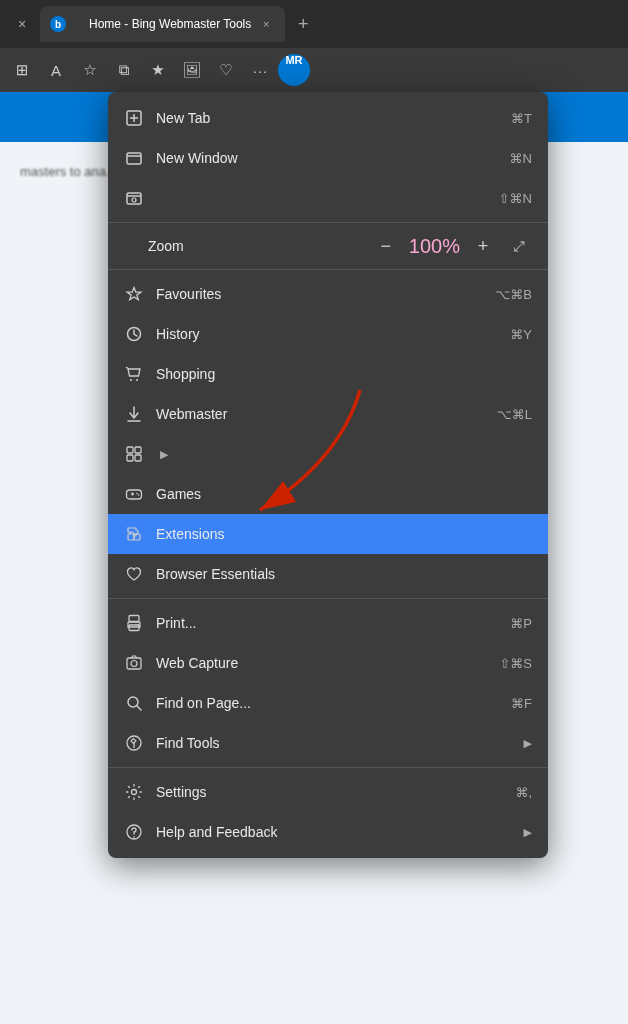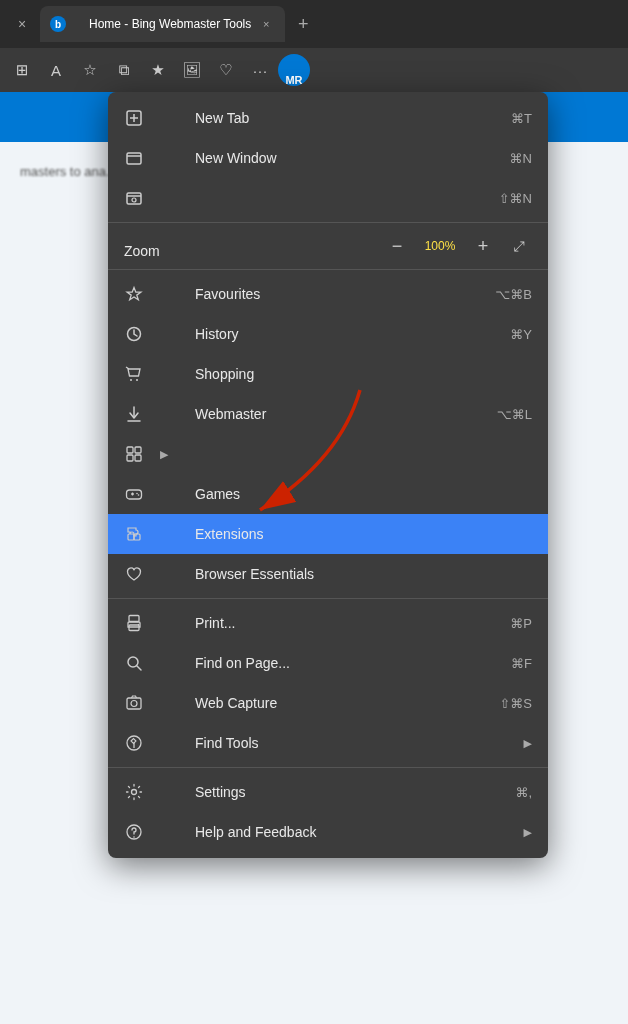--- a/index.html
+++ b/index.html
@@ -136,7 +136,7 @@
       border-radius: 50%;
       background: #0078d4;
       display: flex;
-      align-items: flex-end;
+      align-items: flex-start;
       justify-content: center;
       color: white;
       font-size: 11px;

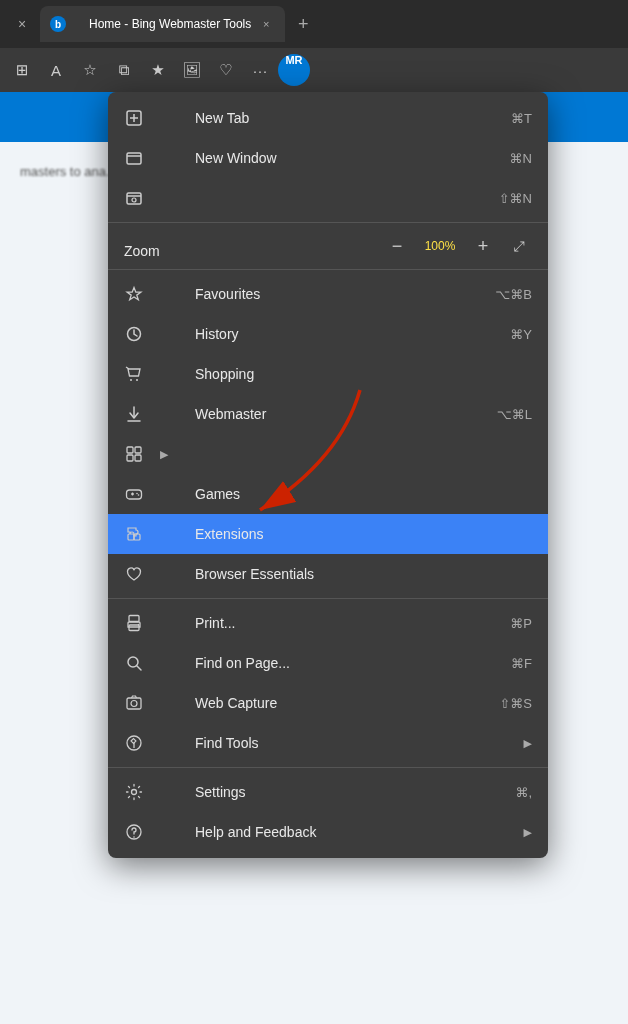--- a/index.html
+++ b/index.html
@@ -210,7 +210,6 @@
       flex: 1;
       font-size: 14px;
       color: #e8e8e8;
-      margin-left: 39px;
     }
 
     .menu-shortcut {

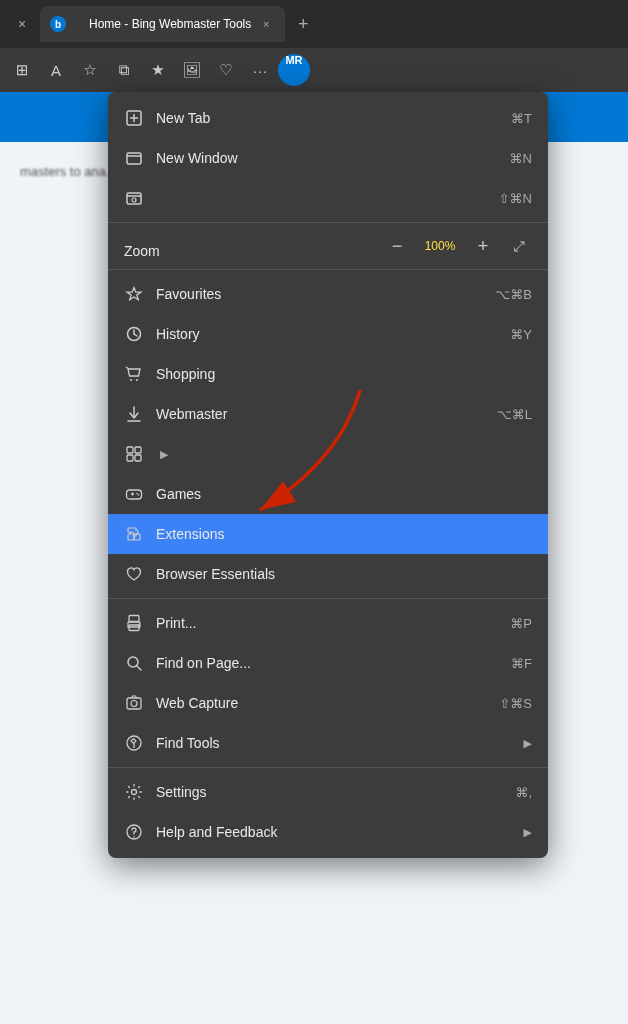--- a/index.html
+++ b/index.html
@@ -233,9 +233,10 @@
     
     .zoom-row {
       display: flex;
-      align-items: flex-end;
+      align-items: center;
       padding: 6px 16px;
       gap: 8px;
+      margin-left: 24px;
     }
 
     .zoom-label {

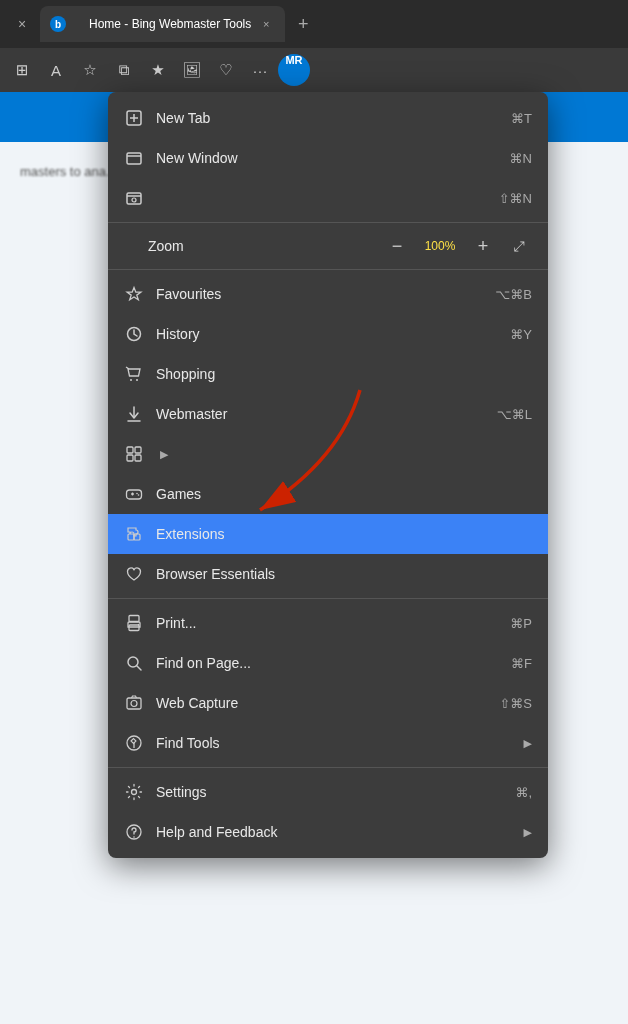--- a/index.html
+++ b/index.html
@@ -266,8 +266,8 @@
     }
 
     .zoom-value {
-      color: #fde047;
-      font-size: 12px;
+      color: #f9a8d4;
+      font-size: 20px;
       min-width: 40px;
       text-align: center;
     }

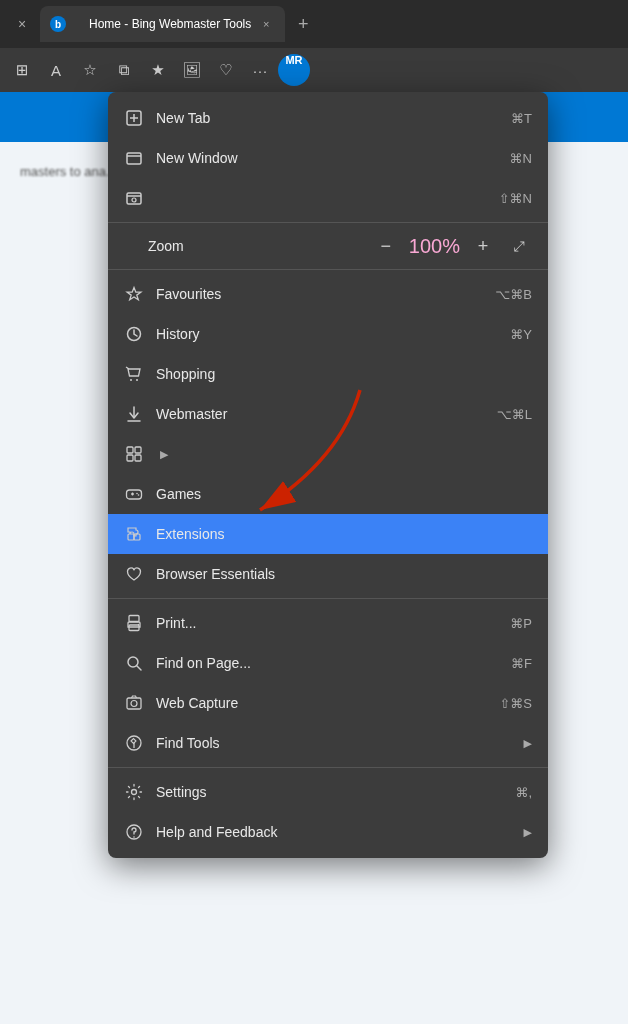--- a/index.html
+++ b/index.html
@@ -502,17 +502,6 @@
   <div class="menu-item">
     <div class="menu-icon">
       <svg width="18" height="18" viewBox="0 0 18 18" fill="none">
-        <circle cx="8" cy="8" r="5" stroke="#ccc" stroke-width="1.5" fill="none"></circle>
-        <line x1="12" y1="12" x2="16" y2="16" stroke="#ccc" stroke-width="1.5" stroke-linecap="round"></line>
-      </svg>
-    </div>
-    <span class="menu-label">Find on Page...</span>
-    <span class="menu-shortcut">⌘F</span>
-  </div>
-
-  <div class="menu-item">
-    <div class="menu-icon">
-      <svg width="18" height="18" viewBox="0 0 18 18" fill="none">
         <rect x="2" y="4" width="14" height="11" rx="1.5" stroke="#ccc" stroke-width="1.3" fill="none"></rect>
         <circle cx="9" cy="9.5" r="3" stroke="#ccc" stroke-width="1.2" fill="none"></circle>
         <path d="M6.5 4L7.5 2h3l1 2" stroke="#ccc" stroke-width="1.2" fill="none"></path>
@@ -520,6 +509,17 @@
     </div>
     <span class="menu-label">Web Capture</span>
     <span class="menu-shortcut">⇧⌘S</span>
+  </div>
+
+  <div class="menu-item">
+    <div class="menu-icon">
+      <svg width="18" height="18" viewBox="0 0 18 18" fill="none">
+        <circle cx="8" cy="8" r="5" stroke="#ccc" stroke-width="1.5" fill="none"></circle>
+        <line x1="12" y1="12" x2="16" y2="16" stroke="#ccc" stroke-width="1.5" stroke-linecap="round"></line>
+      </svg>
+    </div>
+    <span class="menu-label">Find on Page...</span>
+    <span class="menu-shortcut">⌘F</span>
   </div>
 
   <div class="menu-item">

